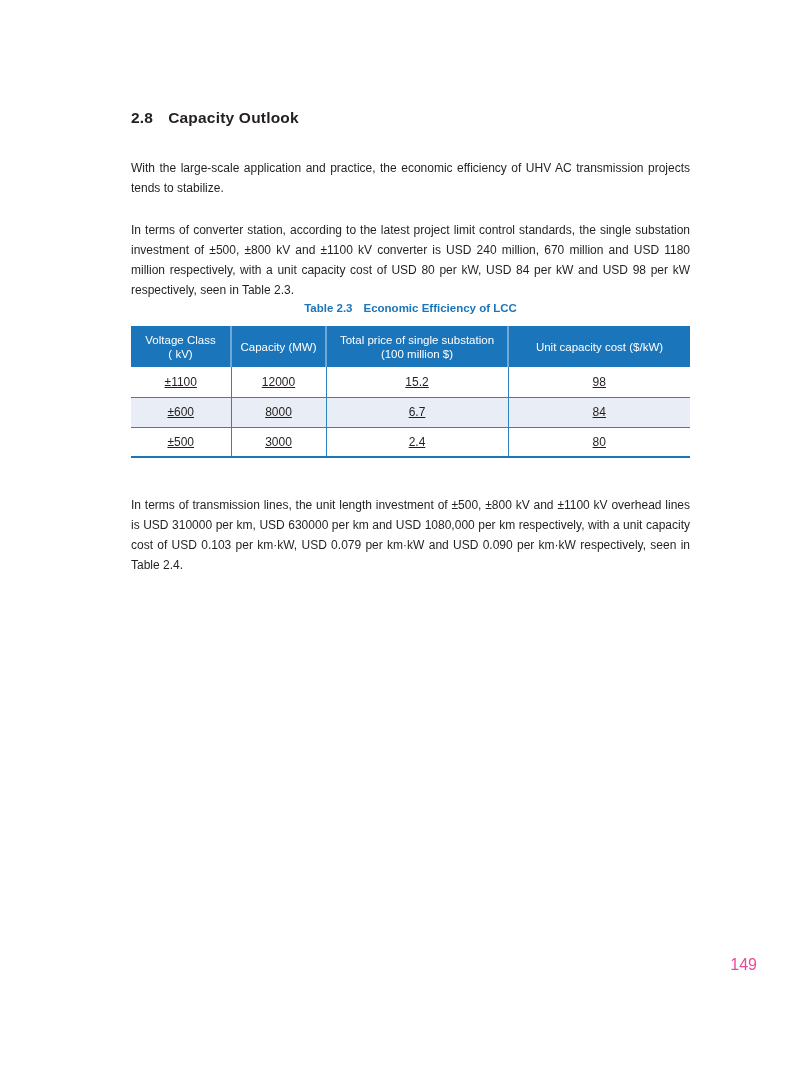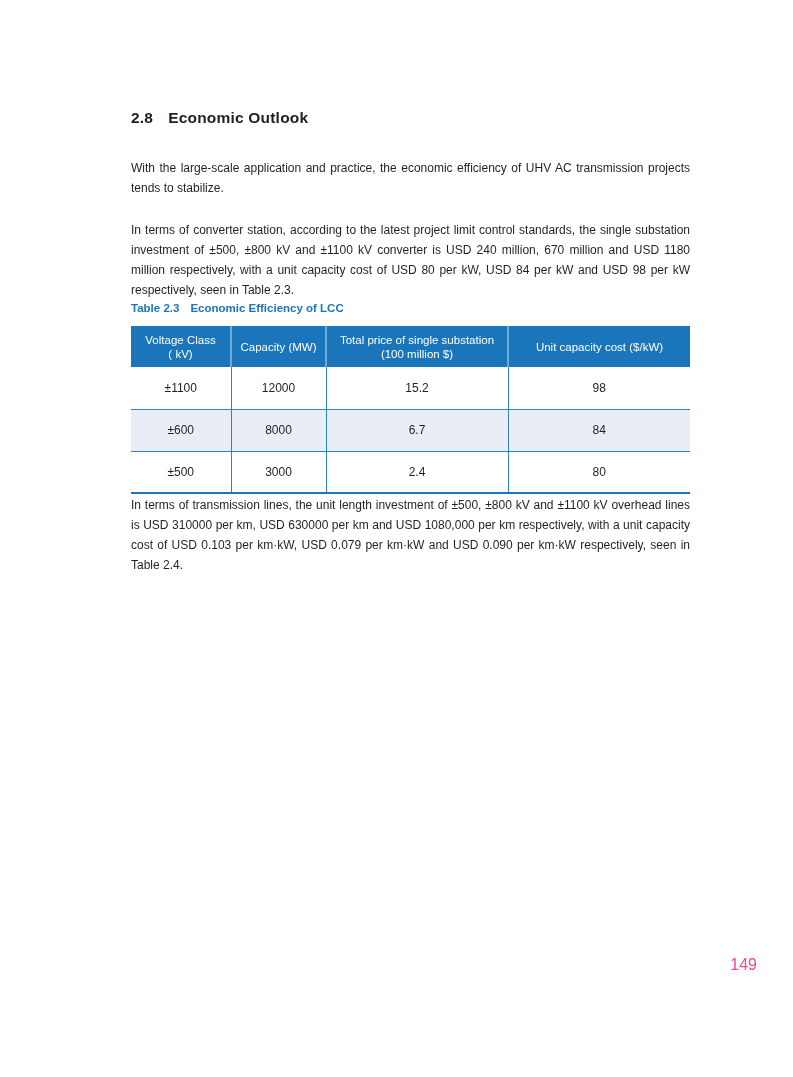--- a/index.html
+++ b/index.html
@@ -108,7 +108,7 @@
 <body>
 
 <div class="section-heading">
-  <span class="section-number">2.8</span><span class="section-title">Economic Outlook</span>
+  <span class="section-number">2.8</span><span class="section-title">Capacity Outlook</span>
 </div>
 
 <p class="para p1">With the large-scale application and practice, the economic efficiency of UHV AC transmission projects tends to stabilize.</p>

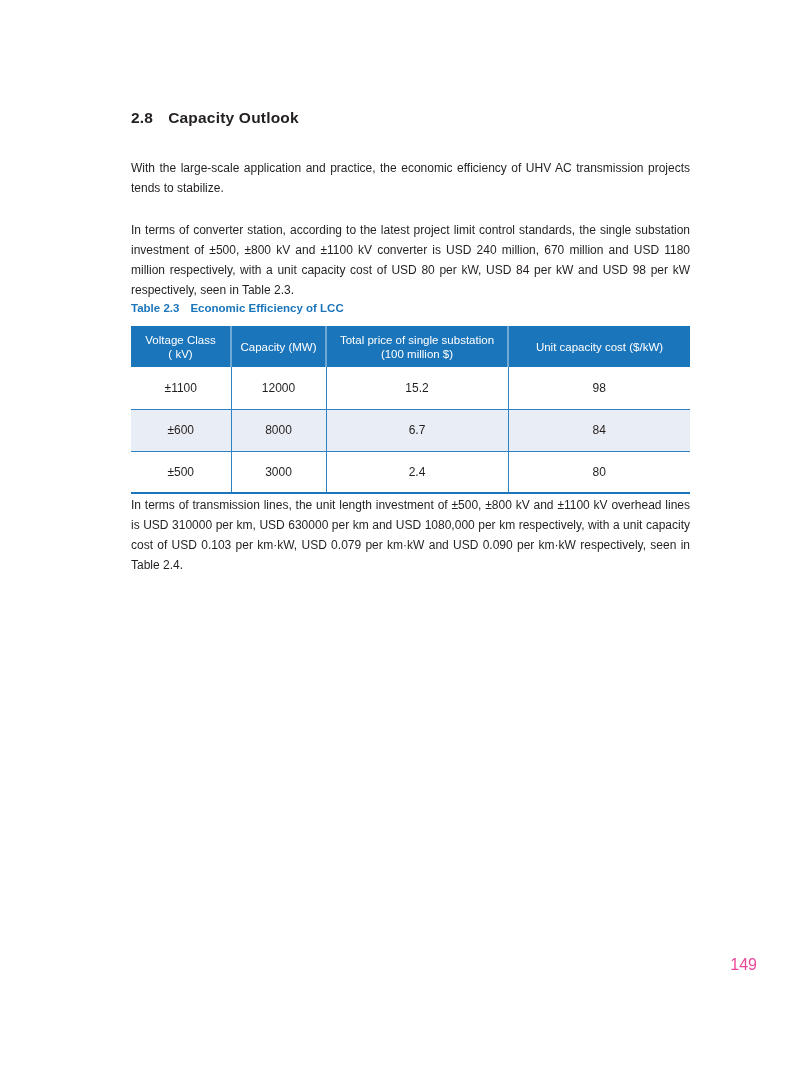--- a/index.html
+++ b/index.html
@@ -52,7 +52,7 @@
     left: 131px;
     top: 302px;
     width: 559px;
-    text-align: left;
+    text-align: center;
     font-size: 11.5px;
     font-weight: bold;
     color: var(--accent);

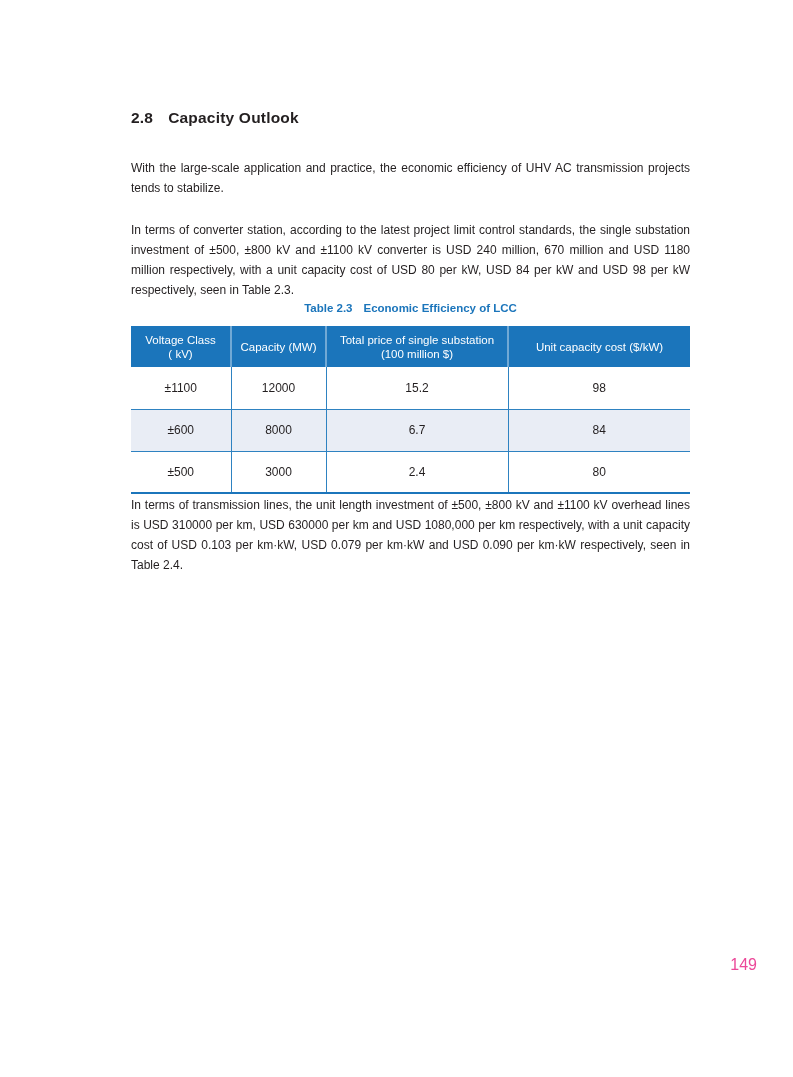--- a/index.html
+++ b/index.html
@@ -84,13 +84,14 @@
   .data-table thead th span { display: block; }
 
   .data-table tbody td {
-    height: 42px;
+    height: 30px;
     text-align: center;
     vertical-align: middle;
     font-size: 12px;
     color: var(--text);
     background: #ffffff;
     padding: 0 4px;
+    text-decoration: underline;
   }
   .data-table tbody td + td { border-left: 1.5px solid var(--grid); }
   .data-table tbody tr + tr td { border-top: 1.5px solid var(--grid); }

